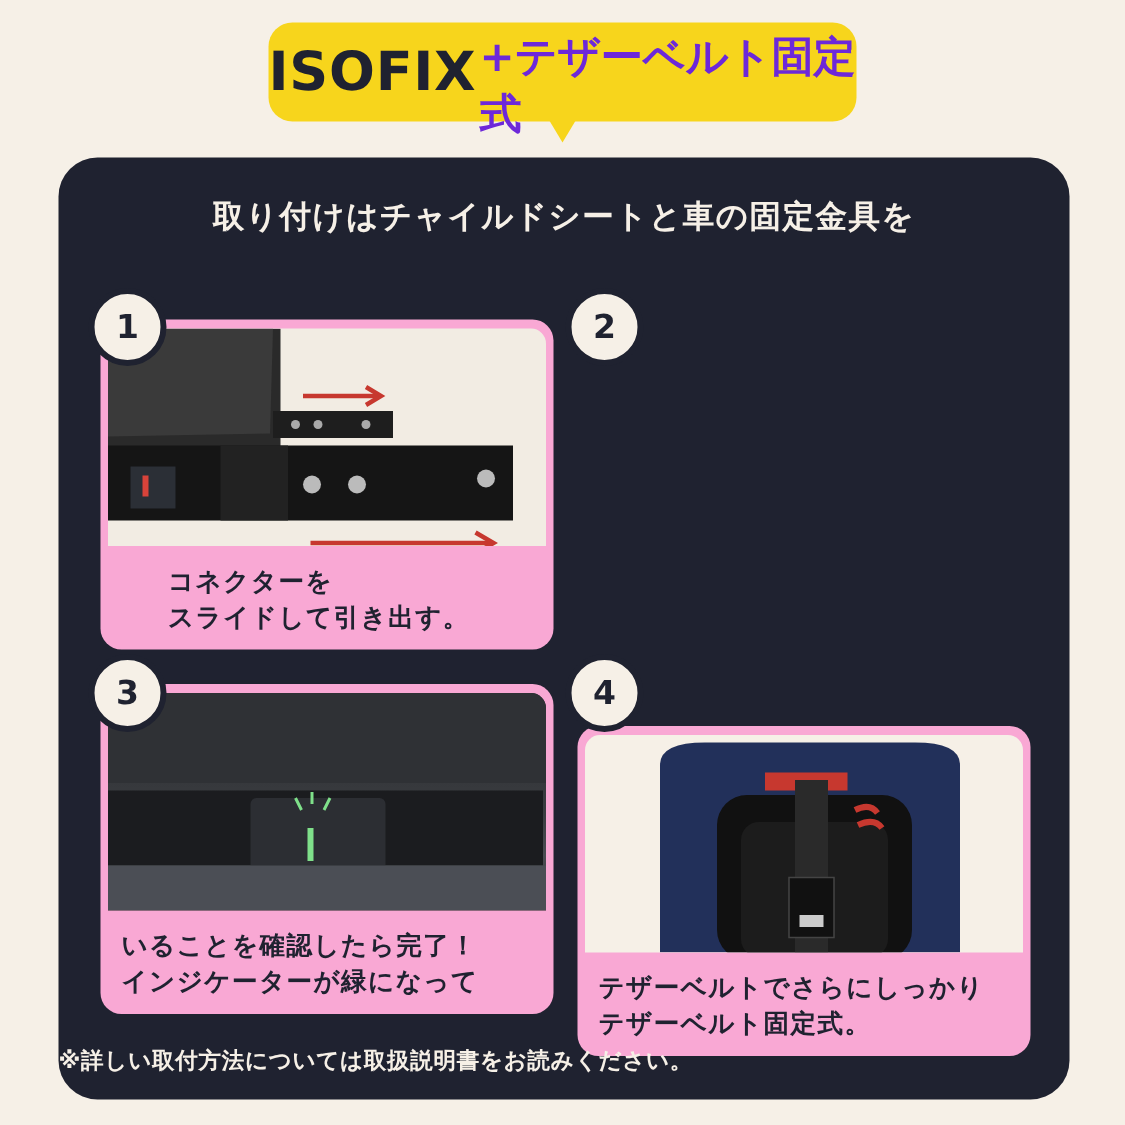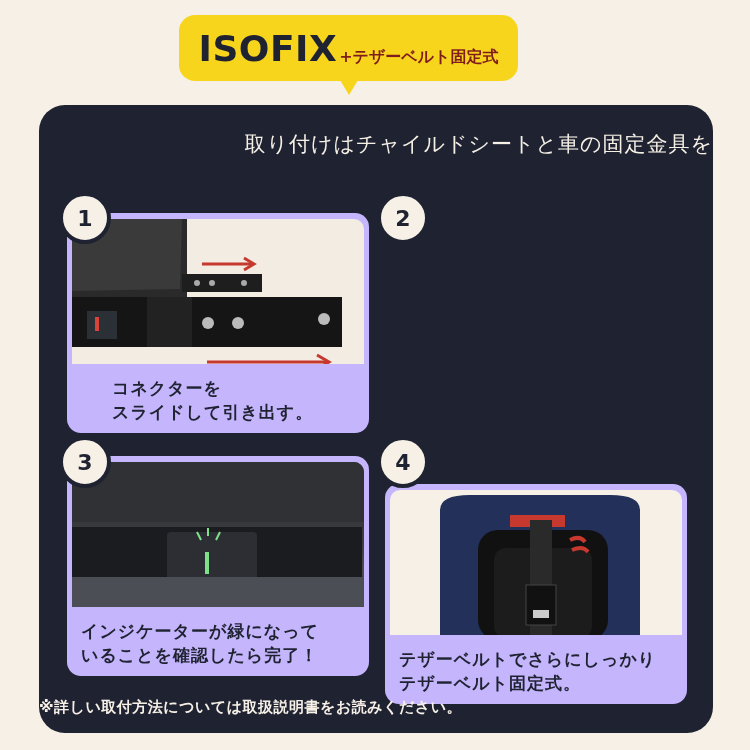--- a/index.html
+++ b/index.html
@@ -11,7 +11,7 @@
     color: #1f2230;
   }
   .bubble {
-    position: absolute; left: 179px; top: 15px; width: 339px; height: 66px;
+    position: absolute; left: 179px; top: 15px; width: 392px; height: 66px;
     background: #f7d51c; border-radius: 16px;
     display: flex; align-items: center; justify-content: center;
   }

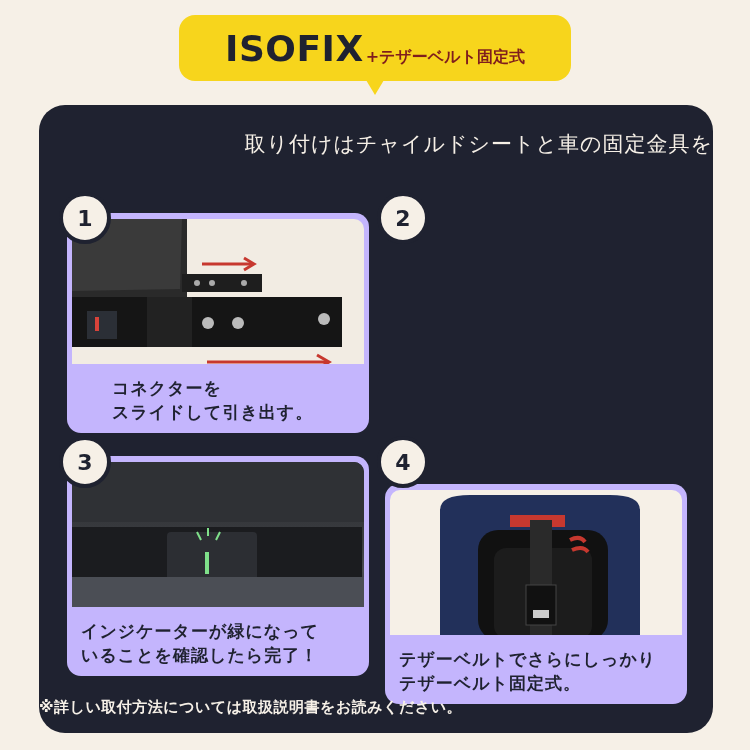--- a/index.html
+++ b/index.html
@@ -21,7 +21,7 @@
     border-top: 15px solid #f7d51c;
   }
   .bubble .big { font-family: "DejaVu Sans", sans-serif; font-weight: bold; font-size: 36px; letter-spacing: 0.5px; color: #1f2230; }
-  .bubble .small { font-weight: bold; font-size: 16px; color: #7f1d1d; margin-left: 2px; margin-top: 18px; }
+  .bubble .small { font-weight: bold; font-size: 28px; color: #6d28d9; margin-left: 2px; margin-top: 18px; }
 
   .panel {
     position: absolute; left: 39px; top: 105px; width: 674px; height: 628px;

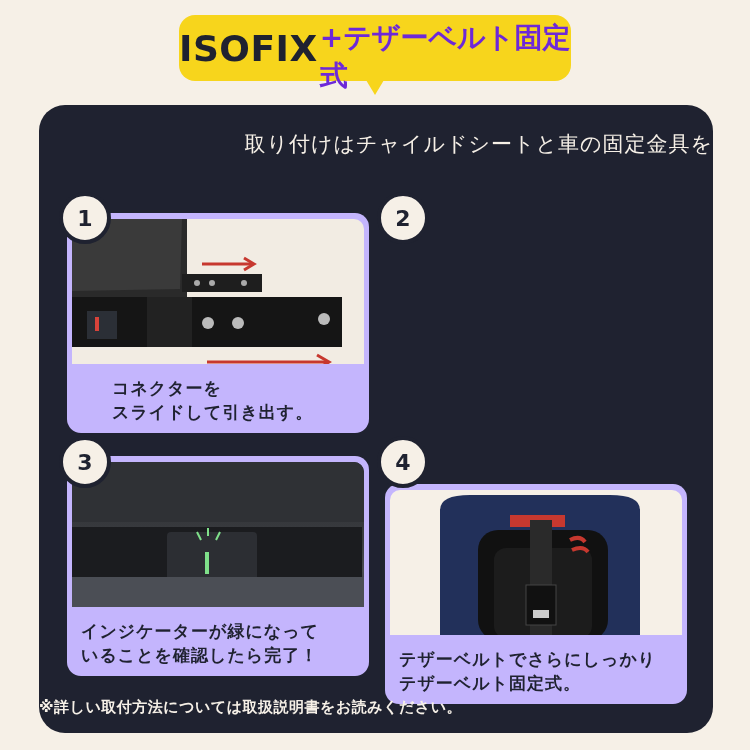--- a/index.html
+++ b/index.html
@@ -28,8 +28,8 @@
     background: #1f2230; border-radius: 26px;
   }
   .lead {
-    position: absolute; left: 0; right: 0; top: 20px; text-align: right;
-    color: #f6f0e7; font-weight: normal; font-size: 21px; line-height: 38px; letter-spacing: 1px;
+    position: absolute; left: 0; right: 0; top: 20px; text-align: center;
+    color: #f6f0e7; font-weight: bold; font-size: 21px; line-height: 38px; letter-spacing: 1px;
   }
   .card {
     position: absolute; width: 302px; height: 220px;

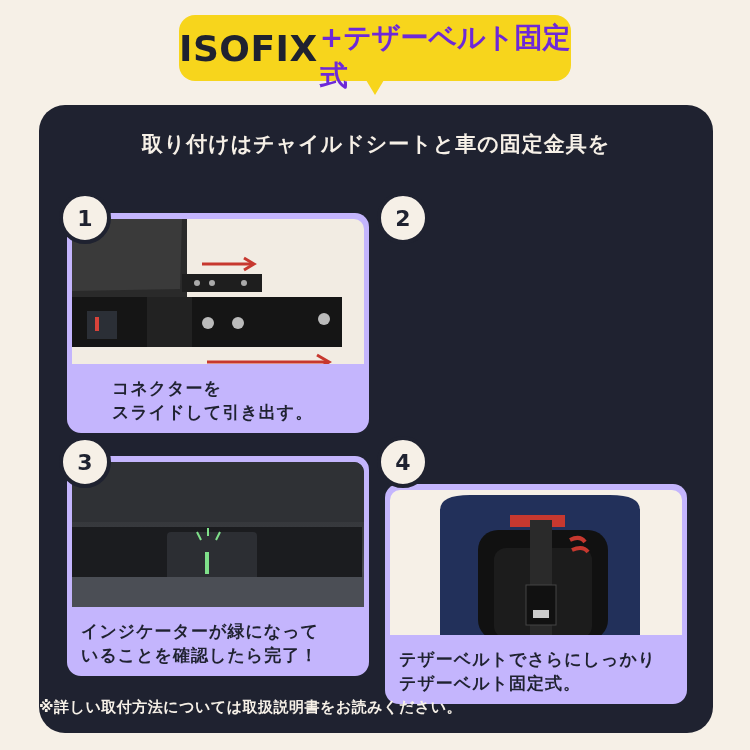--- a/index.html
+++ b/index.html
@@ -33,7 +33,7 @@
   }
   .card {
     position: absolute; width: 302px; height: 220px;
-    background: #c4b5fd; border-radius: 14px; overflow: hidden; padding-left: 25px;
+    background: #f9a8d4; border-radius: 14px; overflow: hidden; padding-left: 25px;
   }
   .card .photo { position: absolute; left: 5px; top: 6px; right: 5px; height: 145px; border-radius: 10px 10px 0 0; overflow: hidden; }
   .card .caption {

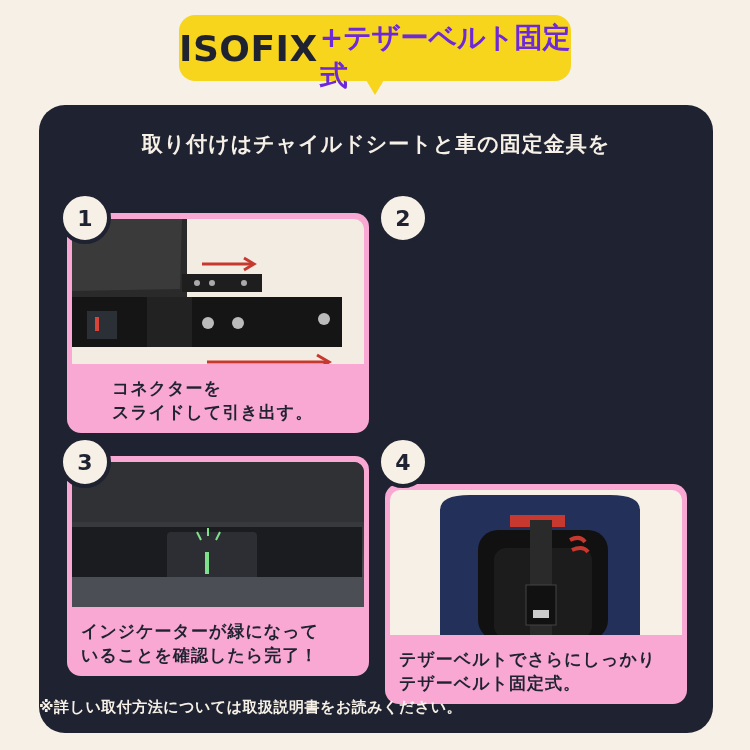--- a/index.html
+++ b/index.html
@@ -114,8 +114,8 @@
       </svg>
     </div>
     <div class="caption" style="padding-left:14px;">
+      <div>いることを確認したら完了！</div>
       <div>インジケーターが緑になって</div>
-      <div>いることを確認したら完了！</div>
     </div>
   </div>
 

